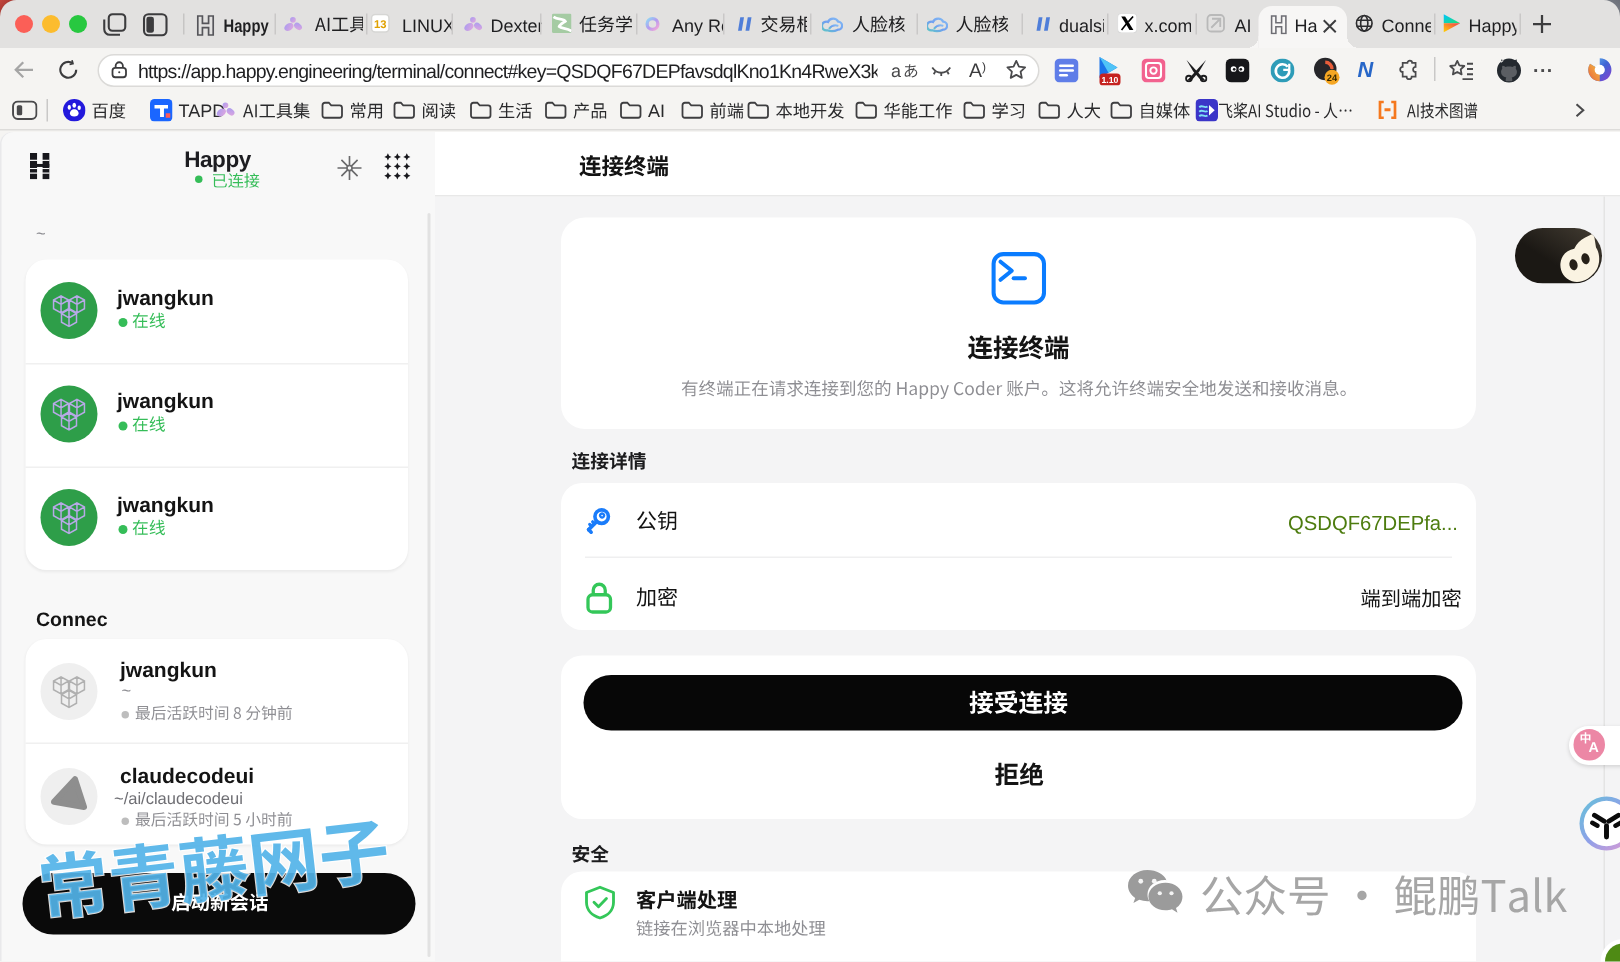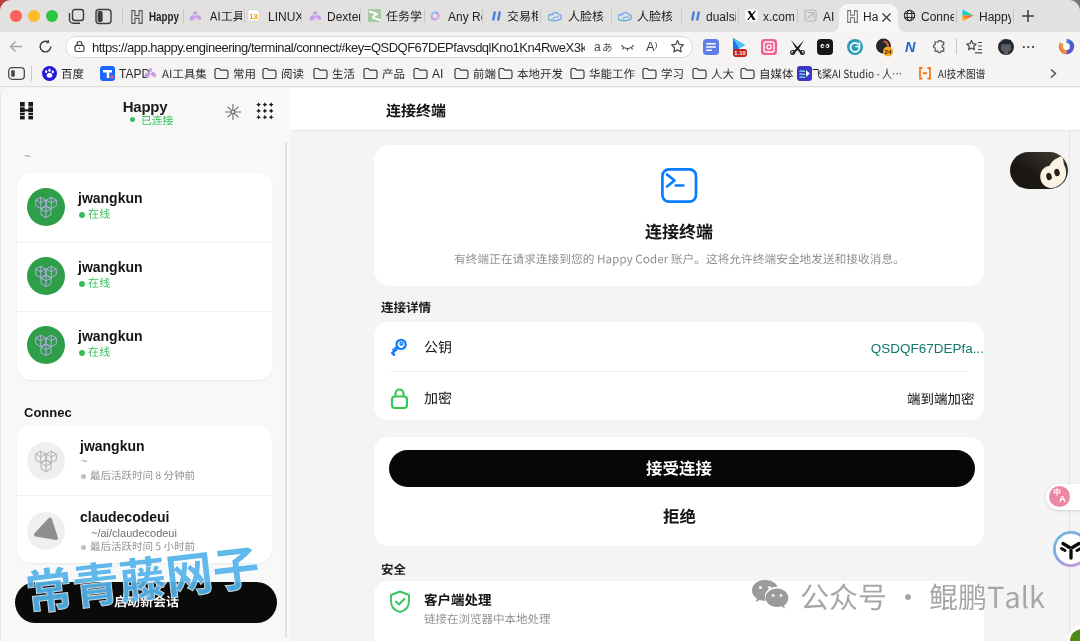--- a/index.html
+++ b/index.html
@@ -482,7 +482,7 @@
       <path fill="#141414" d="M4.5 -11.4C3.7 -9.3 2.3 -7.2 0.7 -6C1 -5.8 1.5 -5.4 1.7 -5.2C3.2 -6.6 4.7 -8.8 5.7 -11ZM9.3 -11.5 8.3 -11C9.4 -8.9 11.1 -6.6 12.6 -5.2C12.8 -5.5 13.2 -5.9 13.5 -6.1C12 -7.3 10.2 -9.5 9.3 -11.5ZM2.3 0.2C2.8 0 3.5 -0.1 10.9 -0.5C11.3 0 11.6 0.6 11.9 1L12.9 0.5C12.2 -0.8 10.8 -2.8 9.5 -4.3L8.6 -3.8C9.1 -3.1 9.7 -2.3 10.3 -1.5L3.7 -1.1C5.1 -2.8 6.5 -4.9 7.7 -7L6.5 -7.5C5.4 -5.2 3.7 -2.7 3.1 -2.1C2.6 -1.4 2.2 -1 1.8 -0.9C2 -0.6 2.2 -0 2.3 0.2Z M25.8 -6.8V-4.4H22.2L22.2 -5.2V-6.8ZM25.8 -7.8H22.2V-10.1H25.8ZM21.2 -11.1V-5.2C21.2 -3.3 21.1 -1 19.5 0.6C19.7 0.7 20.2 1 20.4 1.2C21.6 -0.1 22 -1.8 22.2 -3.5H25.8V-0.4C25.8 -0.1 25.7 -0.1 25.5 -0.1C25.3 -0.1 24.6 -0.1 23.9 -0.1C24 0.2 24.2 0.7 24.2 1C25.3 1 25.9 0.9 26.3 0.8C26.7 0.6 26.8 0.3 26.8 -0.3V-11.1ZM16.6 -11.7C16.2 -10.4 15.4 -9.2 14.5 -8.4C14.7 -8.1 14.9 -7.6 15 -7.4C15.5 -7.9 16 -8.5 16.4 -9.2H20.2V-10.2H17C17.2 -10.6 17.4 -11 17.6 -11.5ZM14.8 -4.8V-3.9H16.8V-1C16.8 -0.4 16.4 -0.2 16.1 -0C16.3 0.2 16.5 0.7 16.5 1C16.8 0.8 17.2 0.5 19.9 -0.9C19.8 -1.1 19.8 -1.5 19.7 -1.8L17.8 -0.8V-3.9H20.1V-4.8H17.8V-6.7H19.9V-7.7H15.5V-6.7H16.8V-4.8Z"></path>
     </svg>
   </div>
-<div class="abs" style="right:96px;top:341px;font-size:13.5px;color:#0f766e;">QSDQF67DEPfa...</div>
+<div class="abs" style="right:108px;top:341px;font-size:13.5px;color:#4d7c0f;">QSDQF67DEPfa...</div>
 <svg class="abs" style="left:389px;top:387px" width="21" height="23" viewBox="0 0 21 23" fill="none" stroke="#34c759" stroke-width="2.2">
     <rect x="3" y="9.5" width="15" height="11.5" rx="3"></rect>
     <path d="M6.5 9.5V6.5a4 4 0 0 1 8 0V9.5"></path>

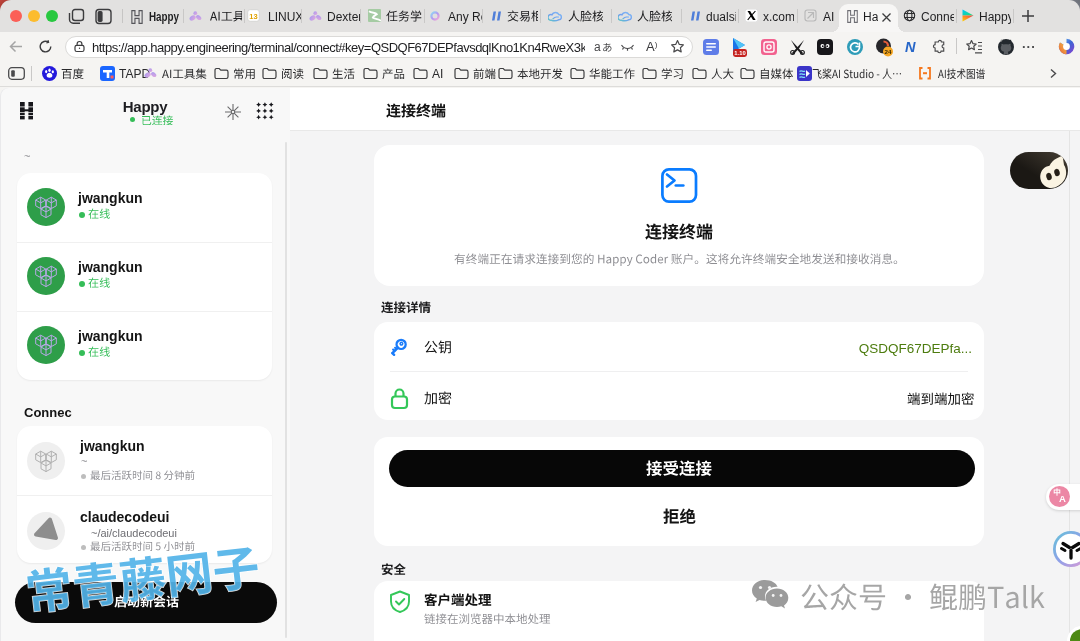--- a/index.html
+++ b/index.html
@@ -651,7 +651,7 @@
     <path d="M9 22.5 23 7.5 29 26Z" fill="#8e8e8e" stroke="#8e8e8e" stroke-width="4" stroke-linejoin="round"></path>
   </svg>
 <div class="abs" style="left:80px;top:509px;font-size:14px;font-weight:bold;color:#141414;">claudecodeui</div>
-<div class="abs" style="left:91px;top:527px;font-size:11px;color:#6e6e73;">~/ai/claudecodeui</div>
+<div class="abs" style="left:76px;top:527px;font-size:11px;color:#6e6e73;">~/ai/claudecodeui</div>
 <div class="abs" style="left:81px;top:545px;width:5px;height:5px;border-radius:50%;background:#bdbdbd;"></div>
 <div class="abs" style="left:90px;top:541px;">
     <svg style="display:block;" width="105.0" height="10.5" viewBox="0 -9.2 105.0 10.5">

